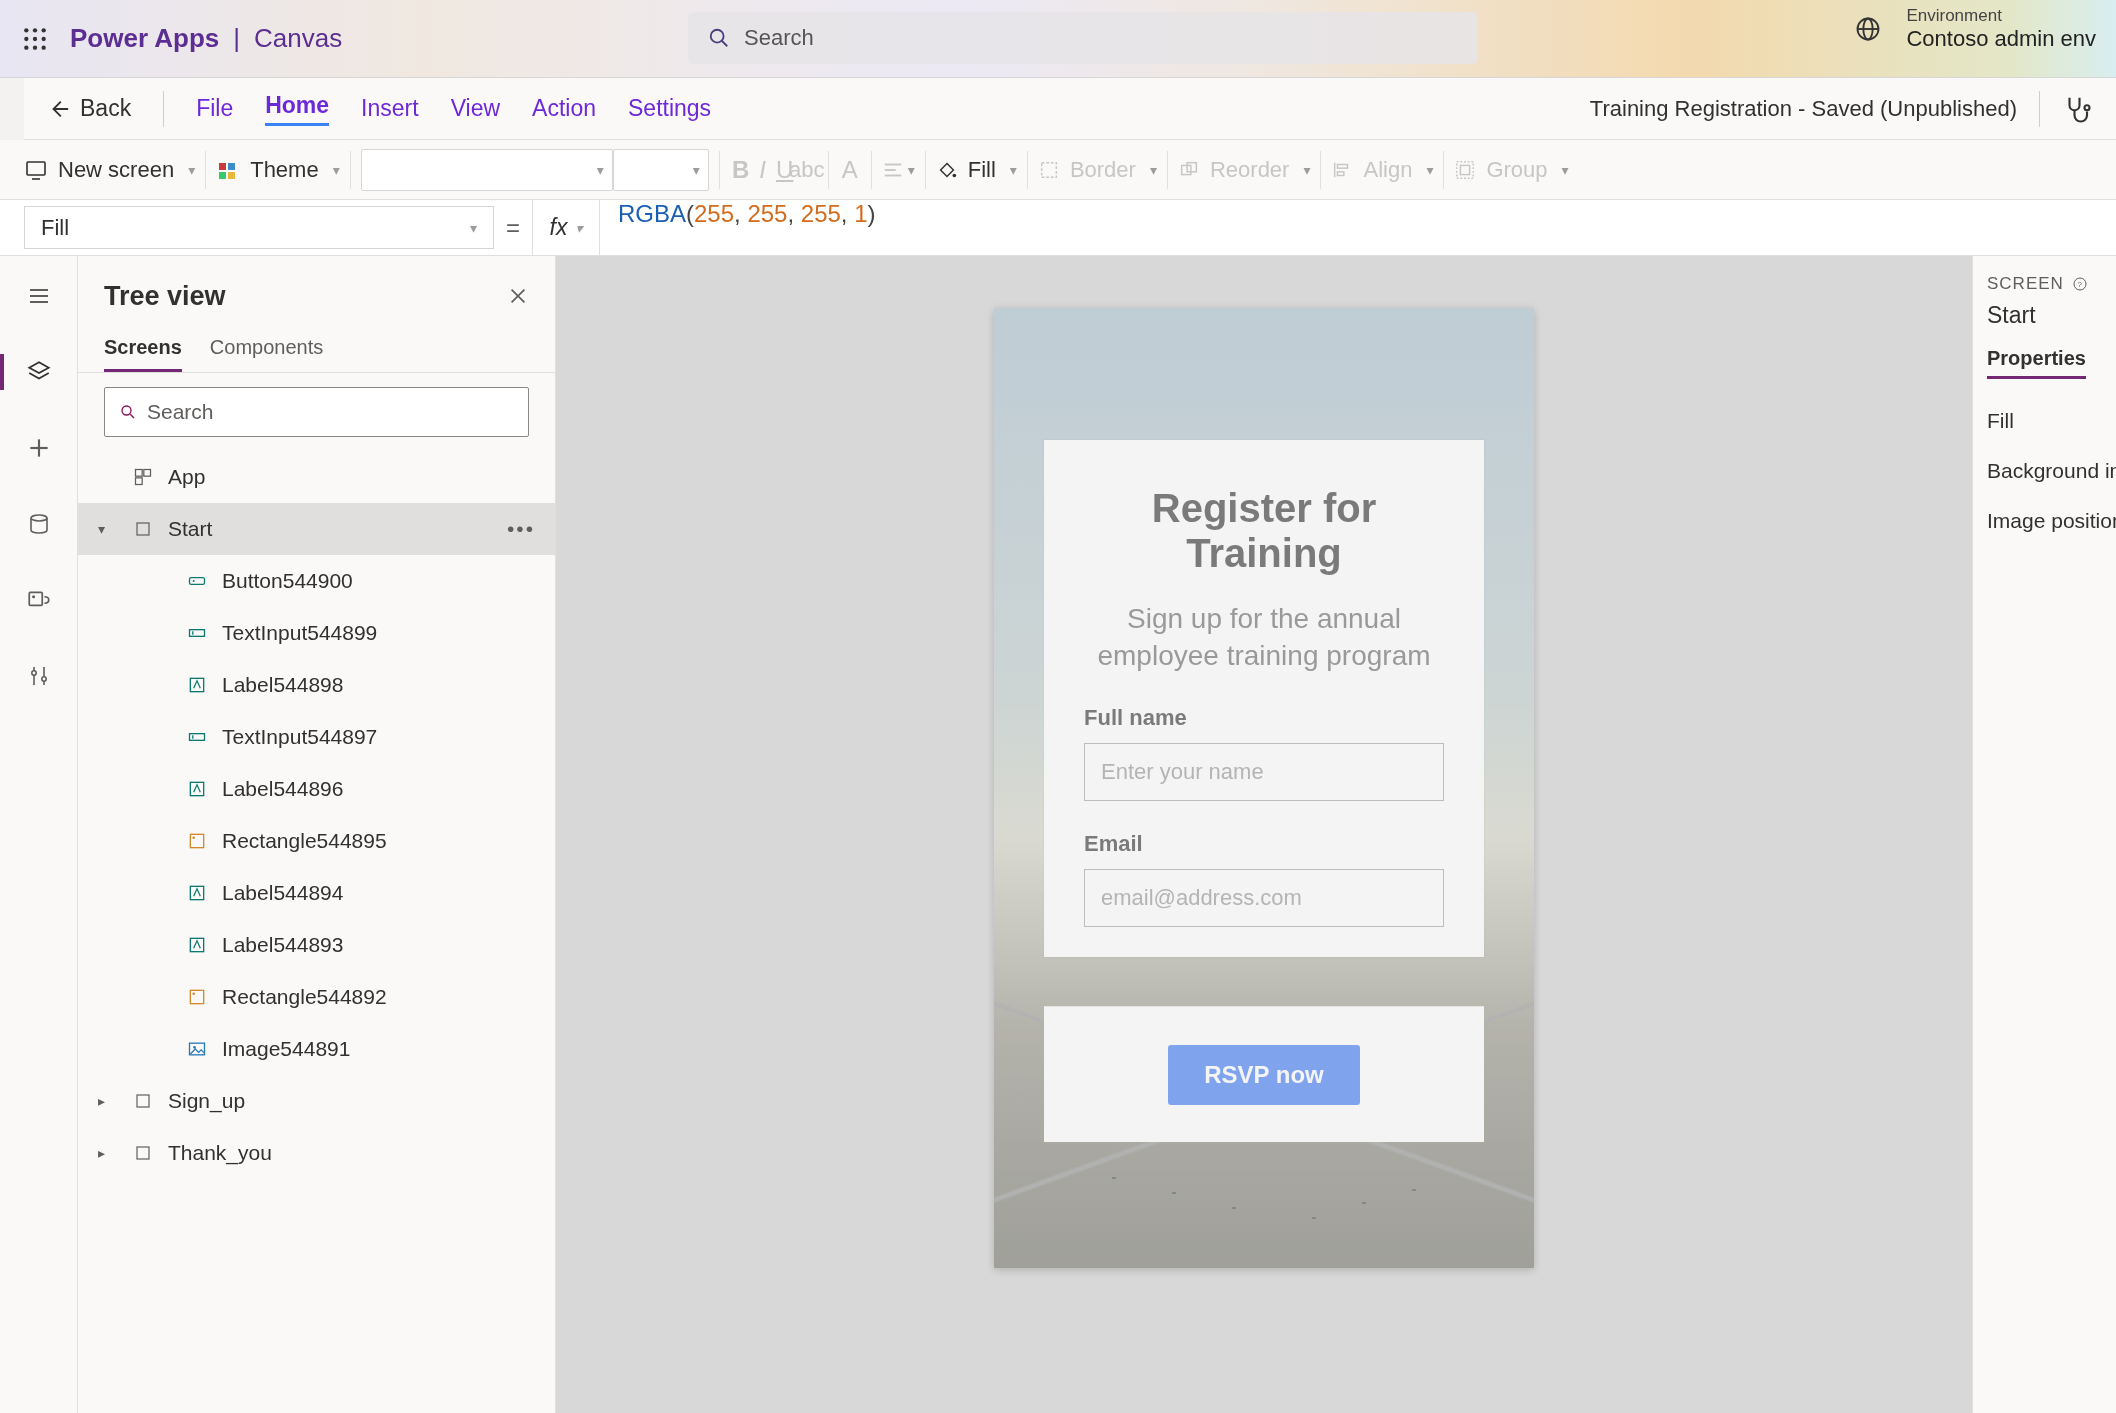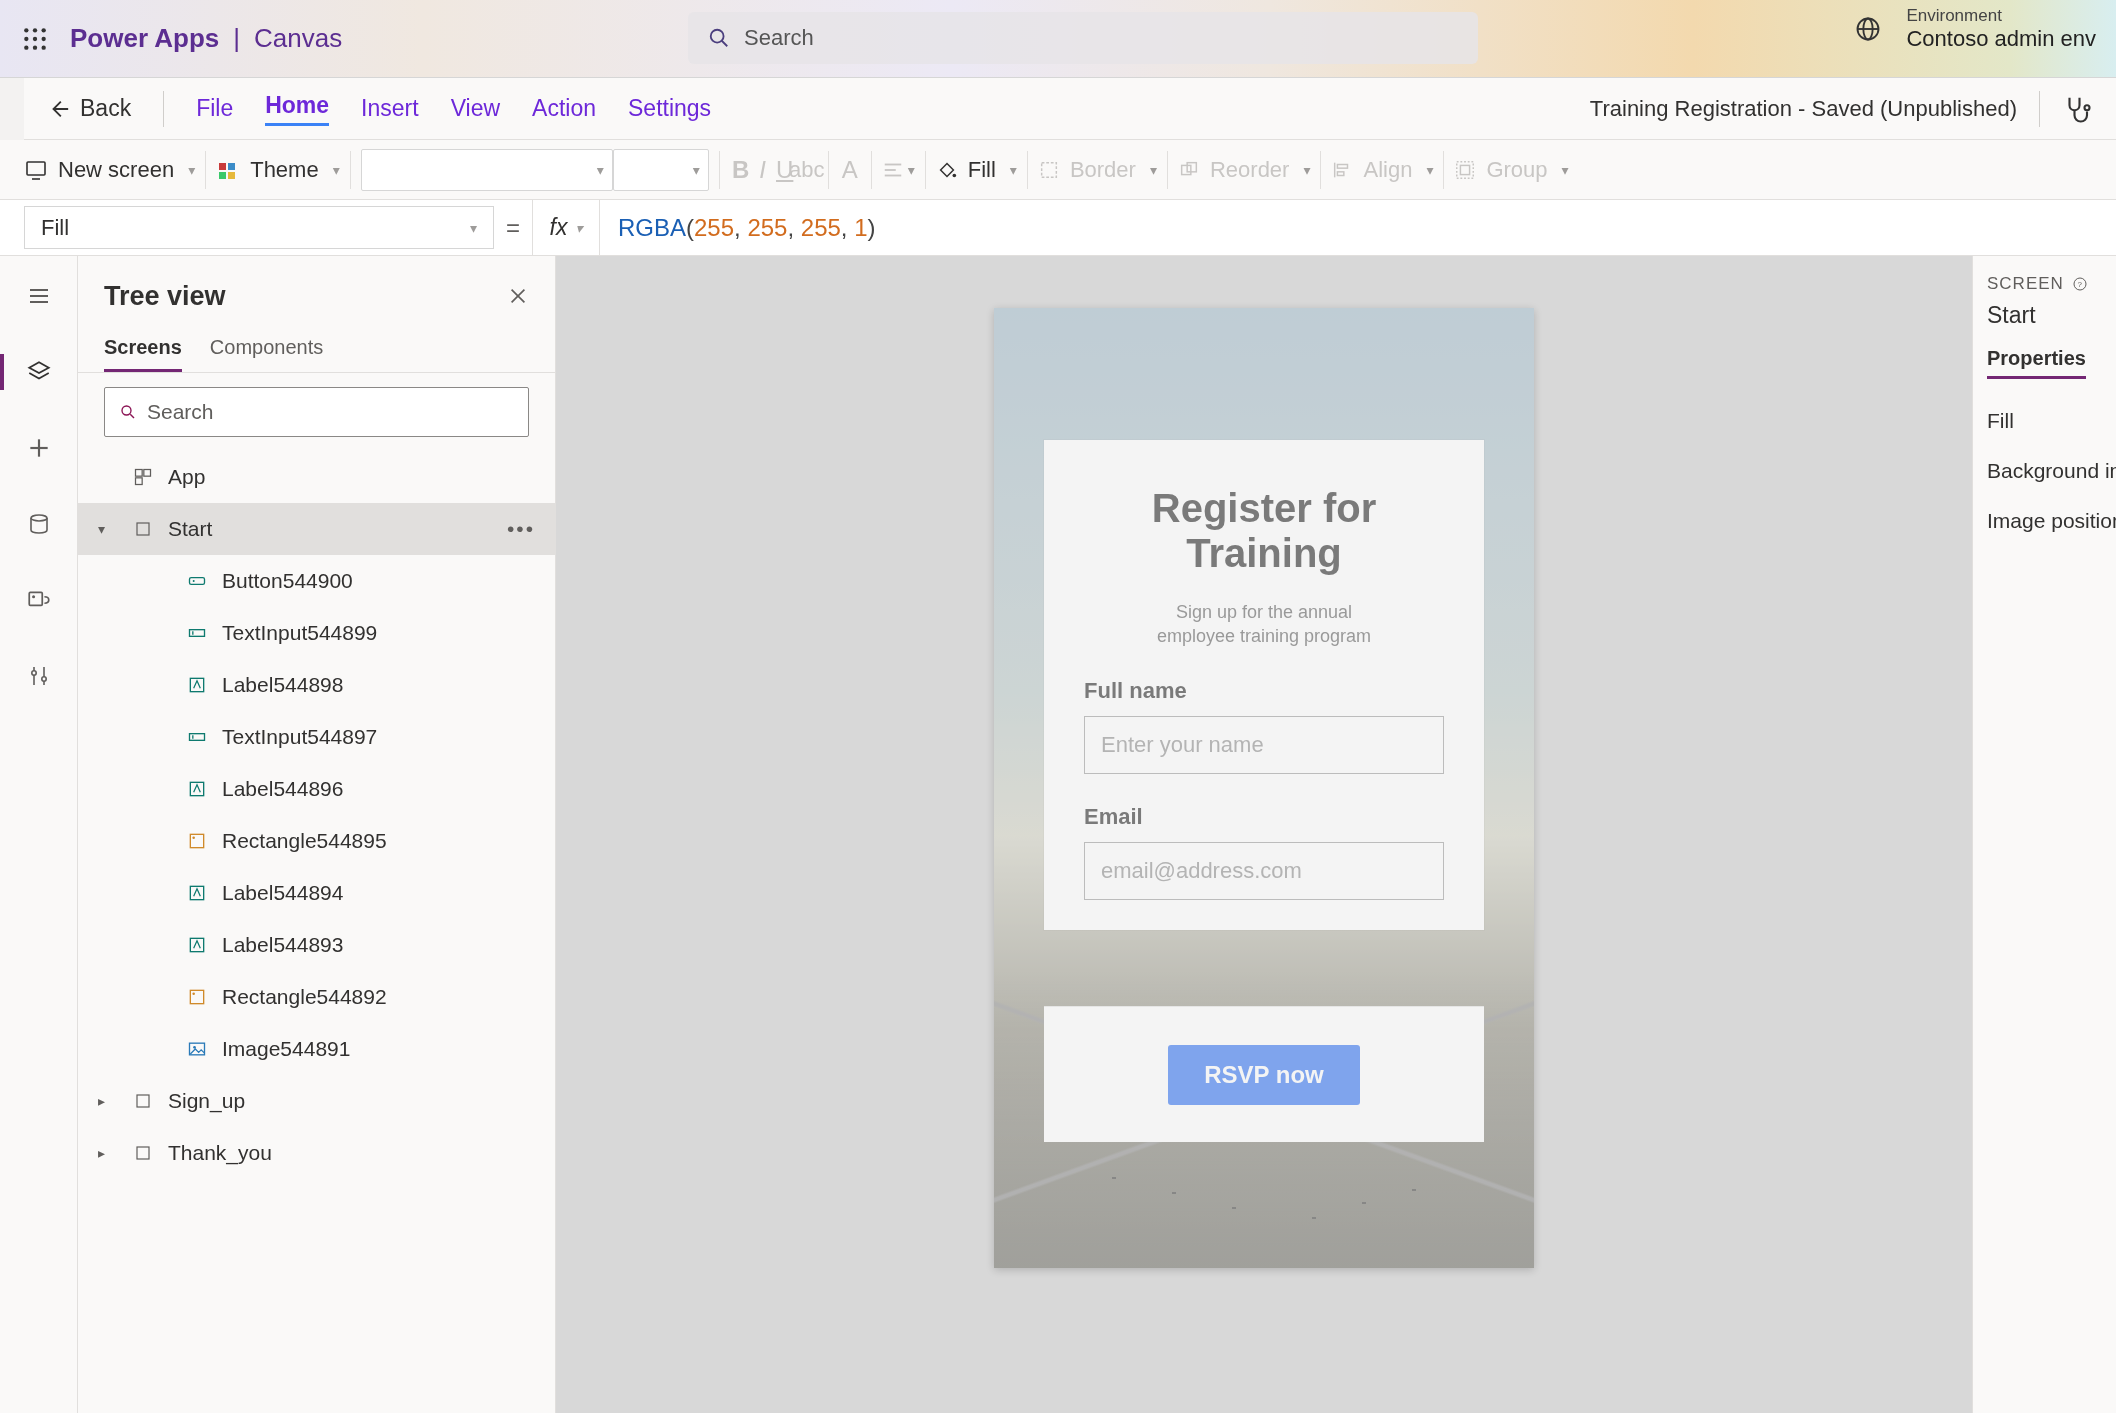--- a/index.html
+++ b/index.html
@@ -84,7 +84,7 @@
     font-style: italic; font-size: 23px; color: #323130; gap:4px;
   }
   .formula-text {
-    flex: 1; display: flex; align-items: center; padding: 0 18px; font-family: Consolas, monospace; font-size: 24px;
+    flex: 1; display: flex; align-items: flex-start; padding: 0 18px; font-family: Consolas, monospace; font-size: 24px;
   }
   .tok-func { color: #1a5fb4; }
   .tok-paren { color: #444; }

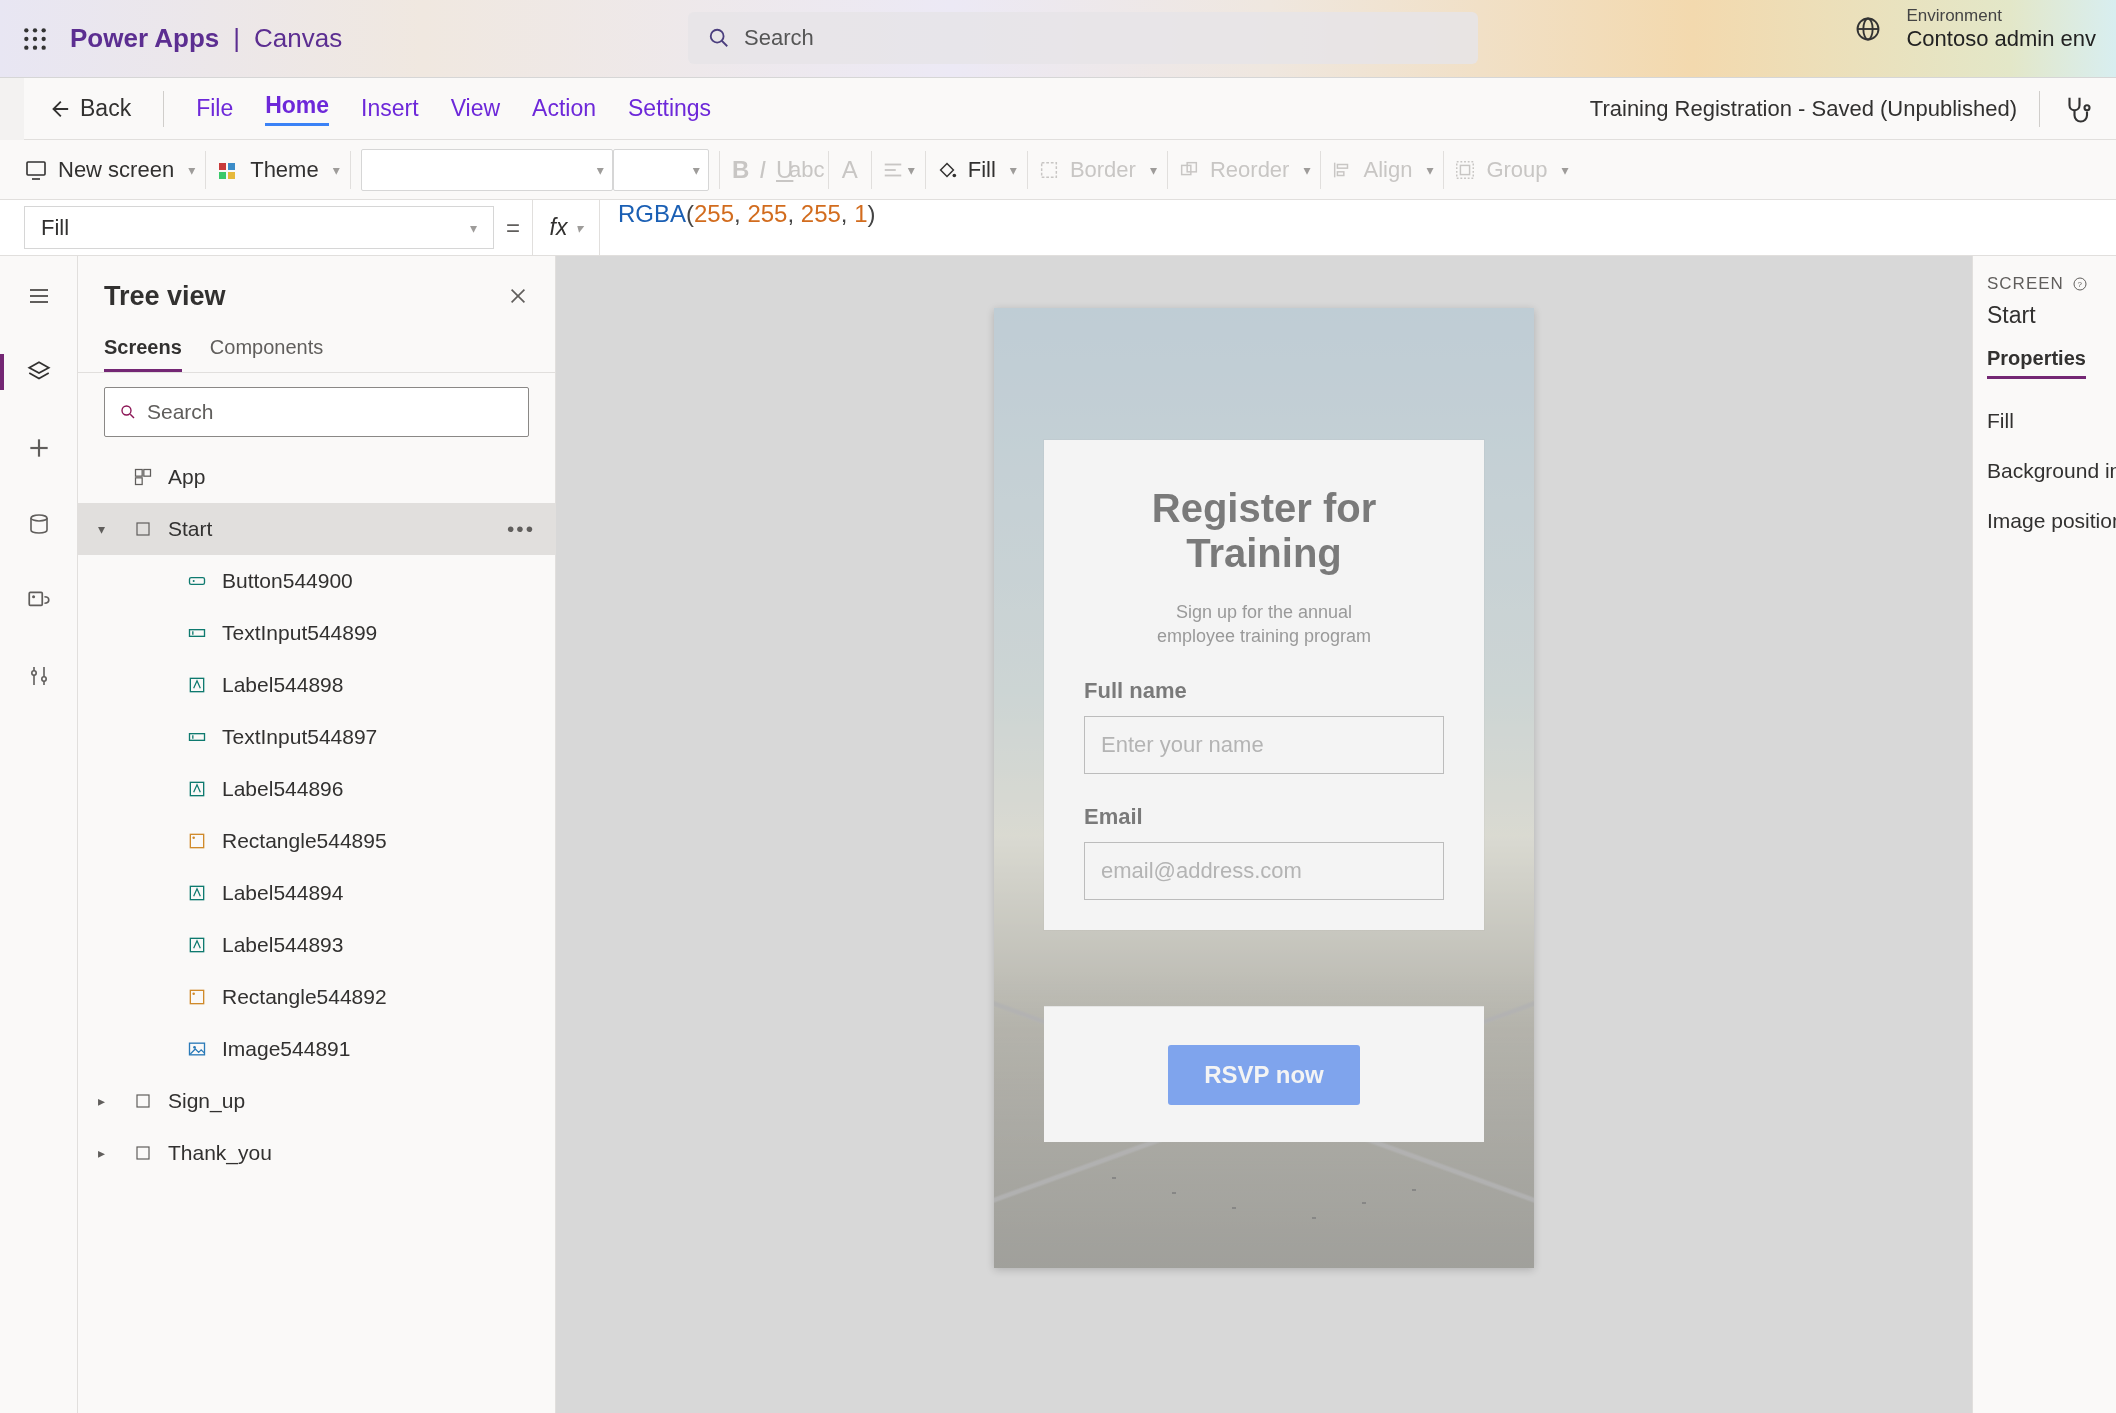--- a/index.html
+++ b/index.html
@@ -143,7 +143,7 @@
     box-shadow: 0 0 0 1px rgba(0,0,0,0.04);
   }
   .card h1 { font-size: 40px; font-weight: 700; color:#222; text-align:center; line-height:1.12; }
-  .card .subtitle { font-size: 18px; color:#5a5a5a; text-align:center; margin-top: 24px; line-height:1.35; }
+  .card .subtitle { font-size: 28px; color:#5a5a5a; text-align:center; margin-top: 24px; line-height:1.35; }
   .field-label { font-size: 22px; font-weight:600; color:#222; margin-top: 30px; }
   .text-input { width: 100%; height: 58px; border:1px solid #999; margin-top:12px; padding:0 16px; font-size:22px; color:#222; }
   .text-input::placeholder { color:#8a8a8a; }

